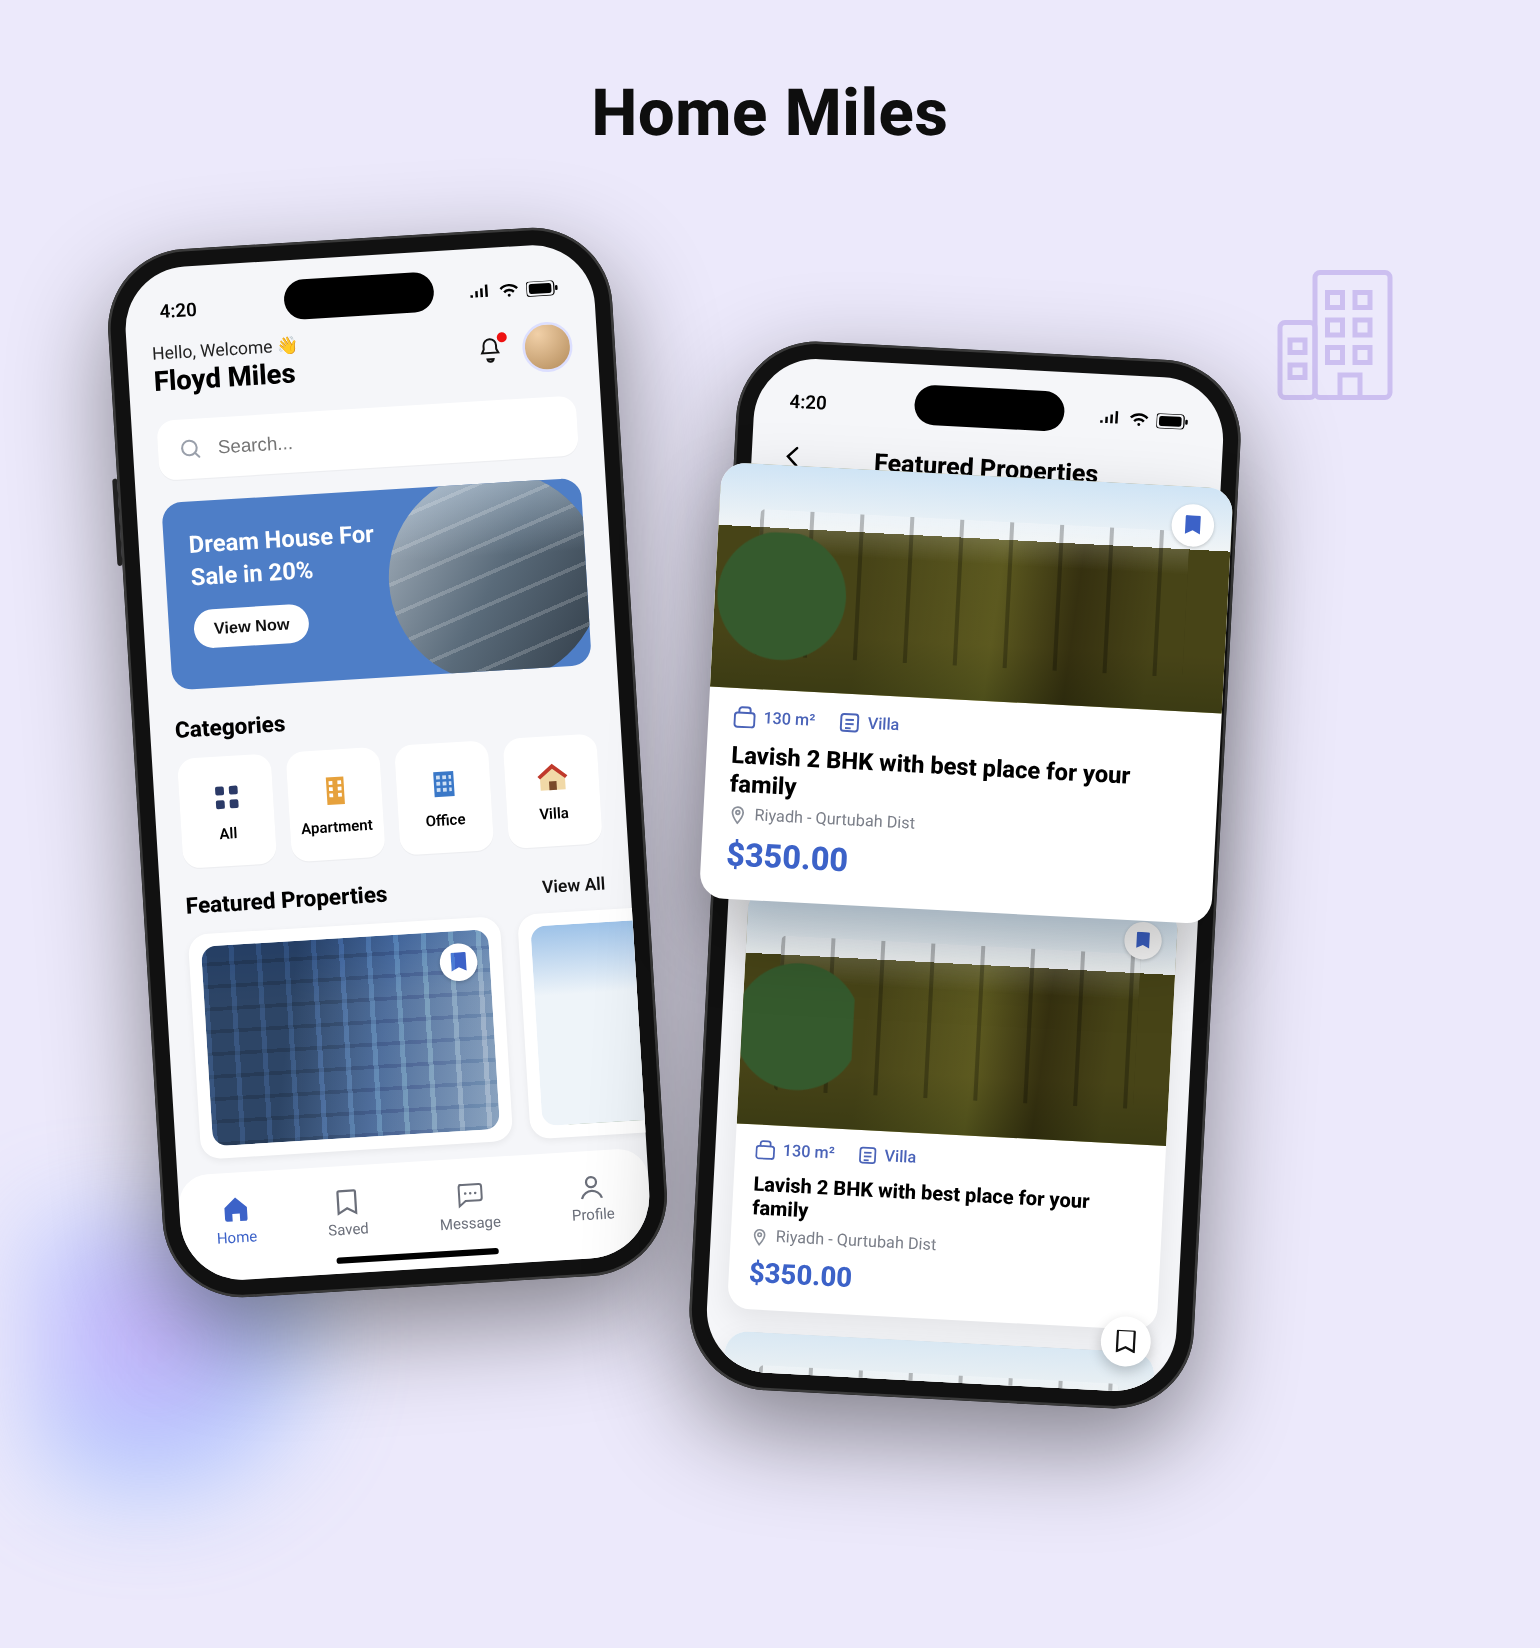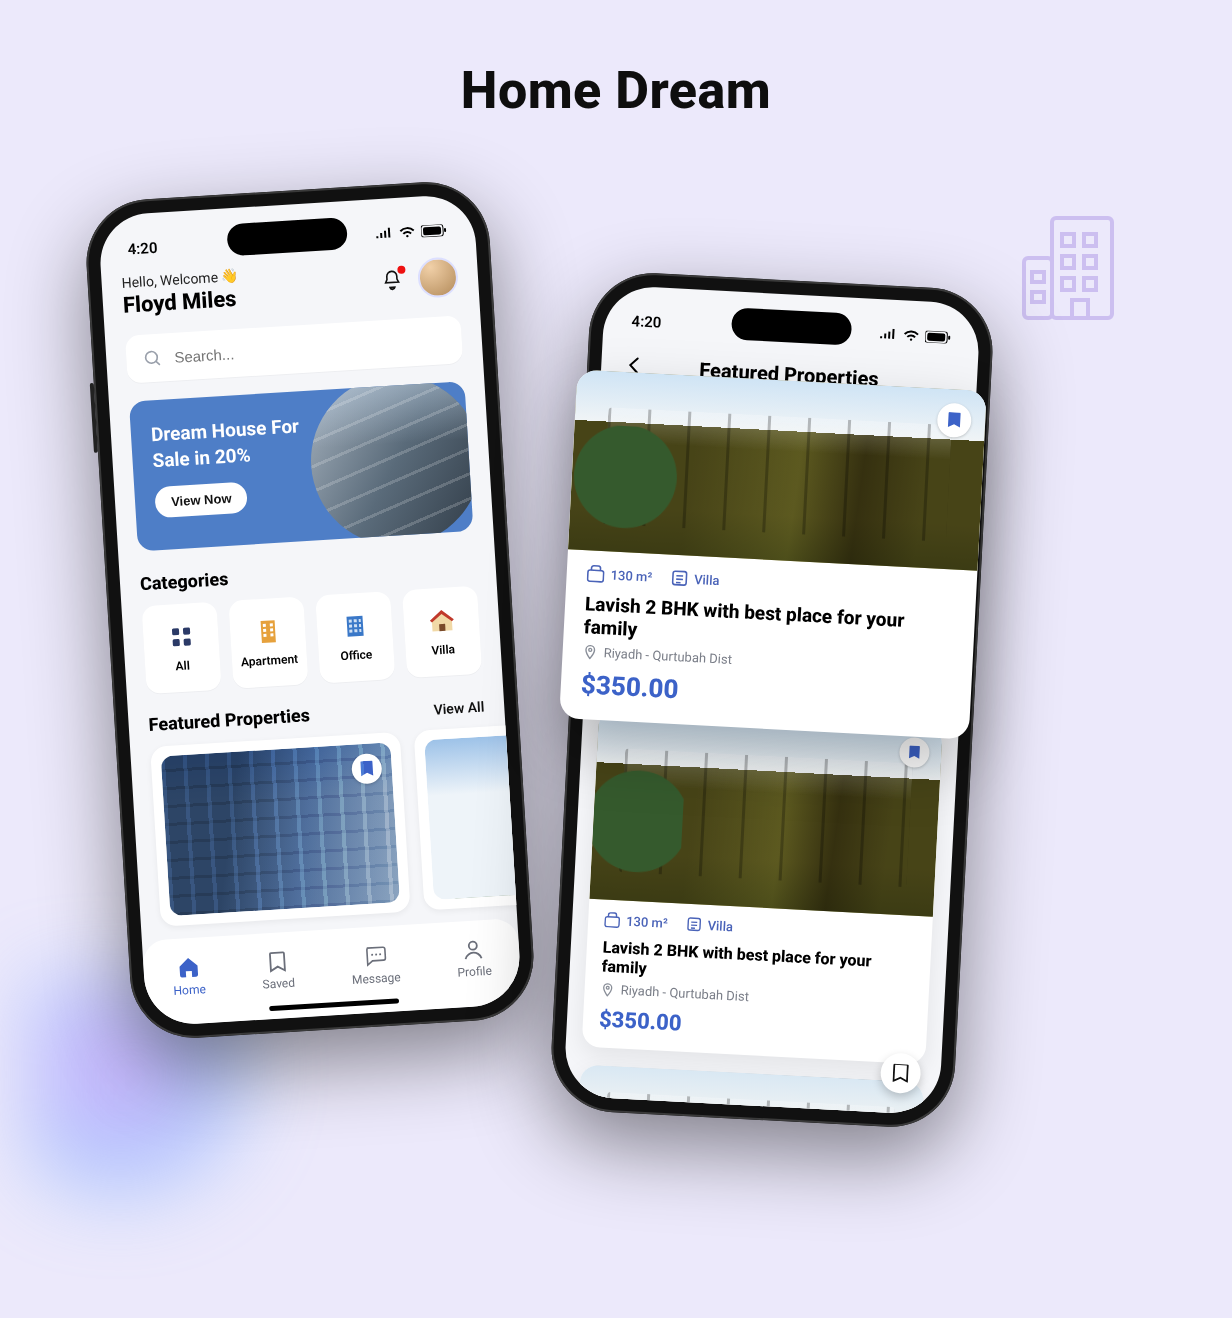--- a/index.html
+++ b/index.html
@@ -260,7 +260,7 @@
 
 <div class="blur-blob"></div>
 
-<h1 class="page-title">Home Dream</h1>
+<h1 class="page-title">Home Miles</h1>
 
 <svg class="deco-building" width="120" height="120" viewBox="0 0 120 120">
   <g fill="none" stroke="#b29de8" stroke-width="4" stroke-linecap="round">

